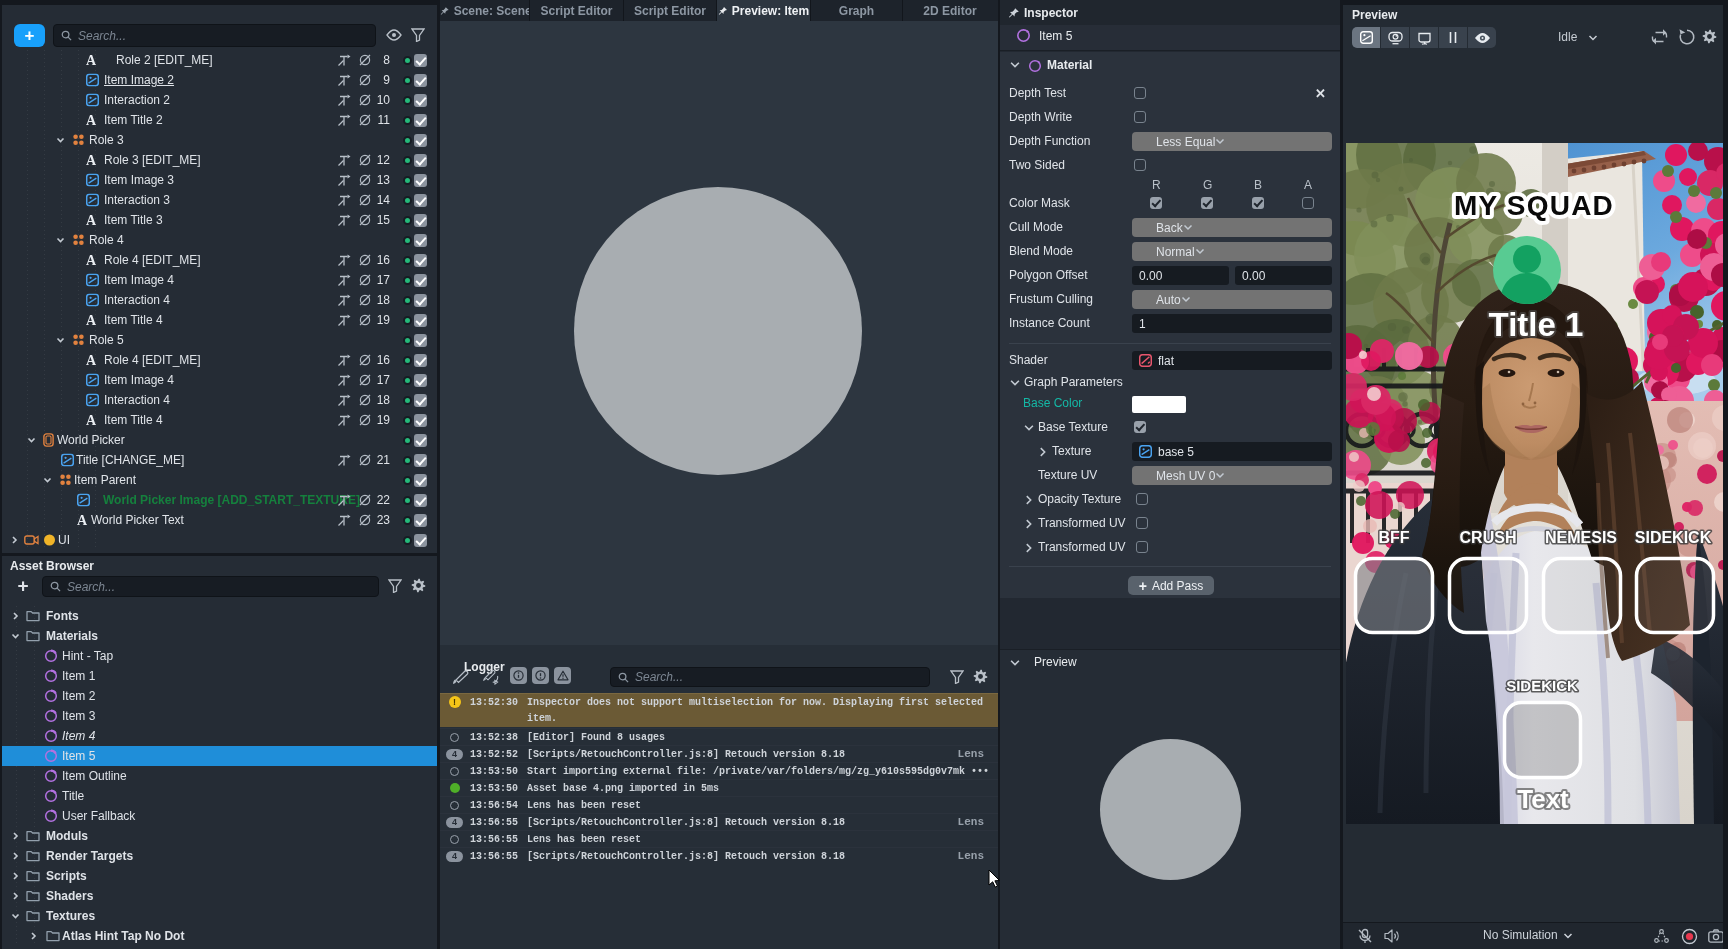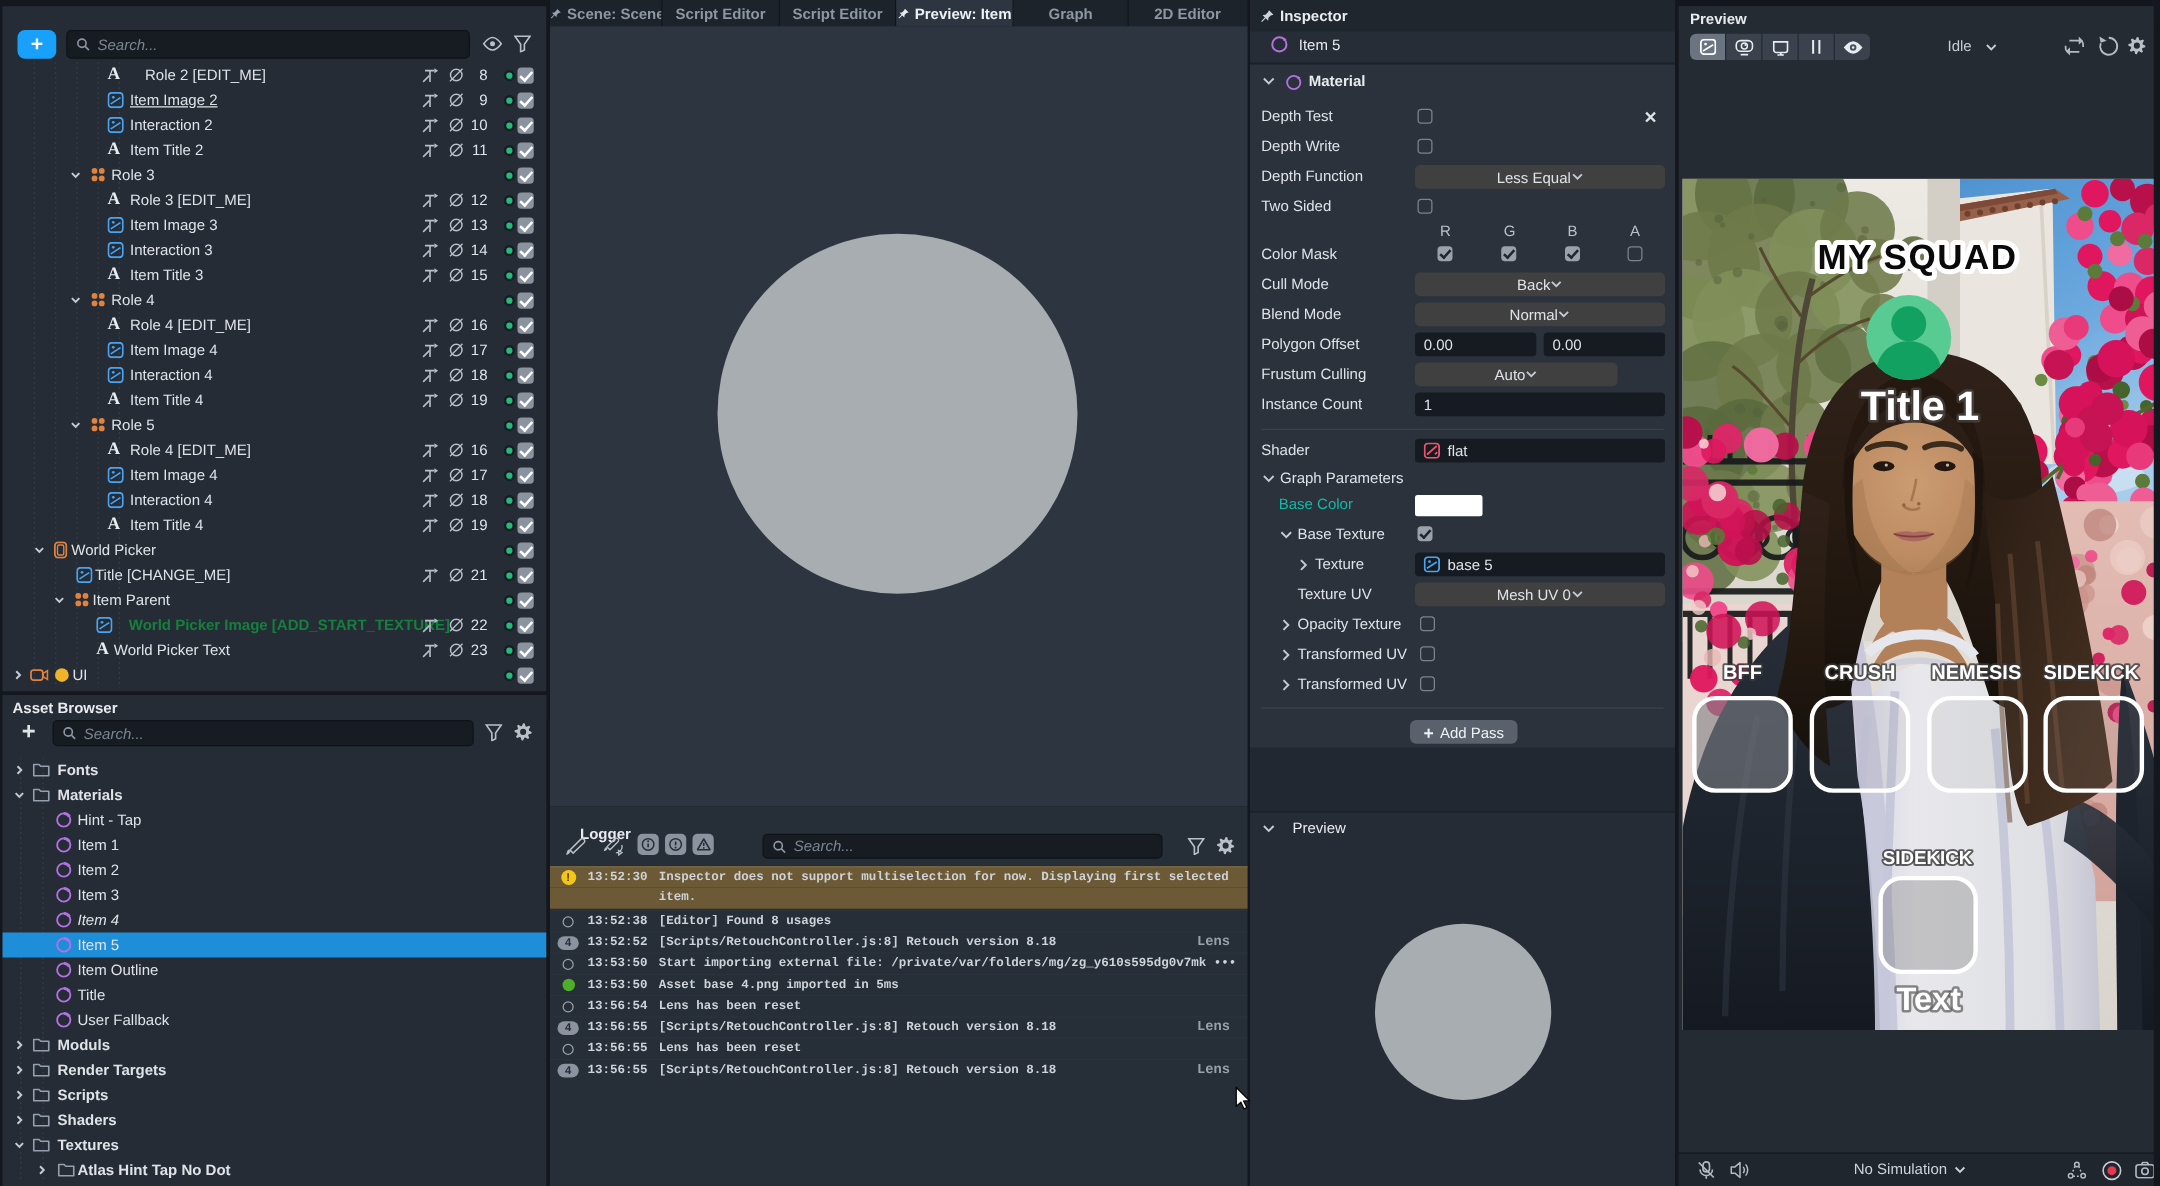--- a/index.html
+++ b/index.html
@@ -53,8 +53,8 @@
   
   #insp { left:1000px; top:0; width:340px; height:949px; background:#222831; }
   #insp-head { left:1000px; top:0; width:340px; height:25px; background:#20262e; display:flex; align-items:center; padding-left:8px; gap:4px;}
-  .drop { position:absolute; left:1132px; width:200px; height:19px; background:#404040; border-radius:4px; color:#dfe3e8;
-          font-size:12px; display:flex; align-items:center; padding:0 24px; justify-content:center;}
+  .drop { position:absolute; left:1132px; width:200px; height:19px; background:#737373; border-radius:4px; color:#dfe3e8;
+          font-size:12px; display:flex; align-items:center; padding:0 24px; justify-content:flex-start;}
   .inpt { position:absolute; height:19px; background:#161b21; border-radius:3px; color:#dfe3e8; font-size:12px;
           display:flex; align-items:center; padding:0 7px; }
   .icbx { position:absolute; width:12px; height:12px; border-radius:3px; }

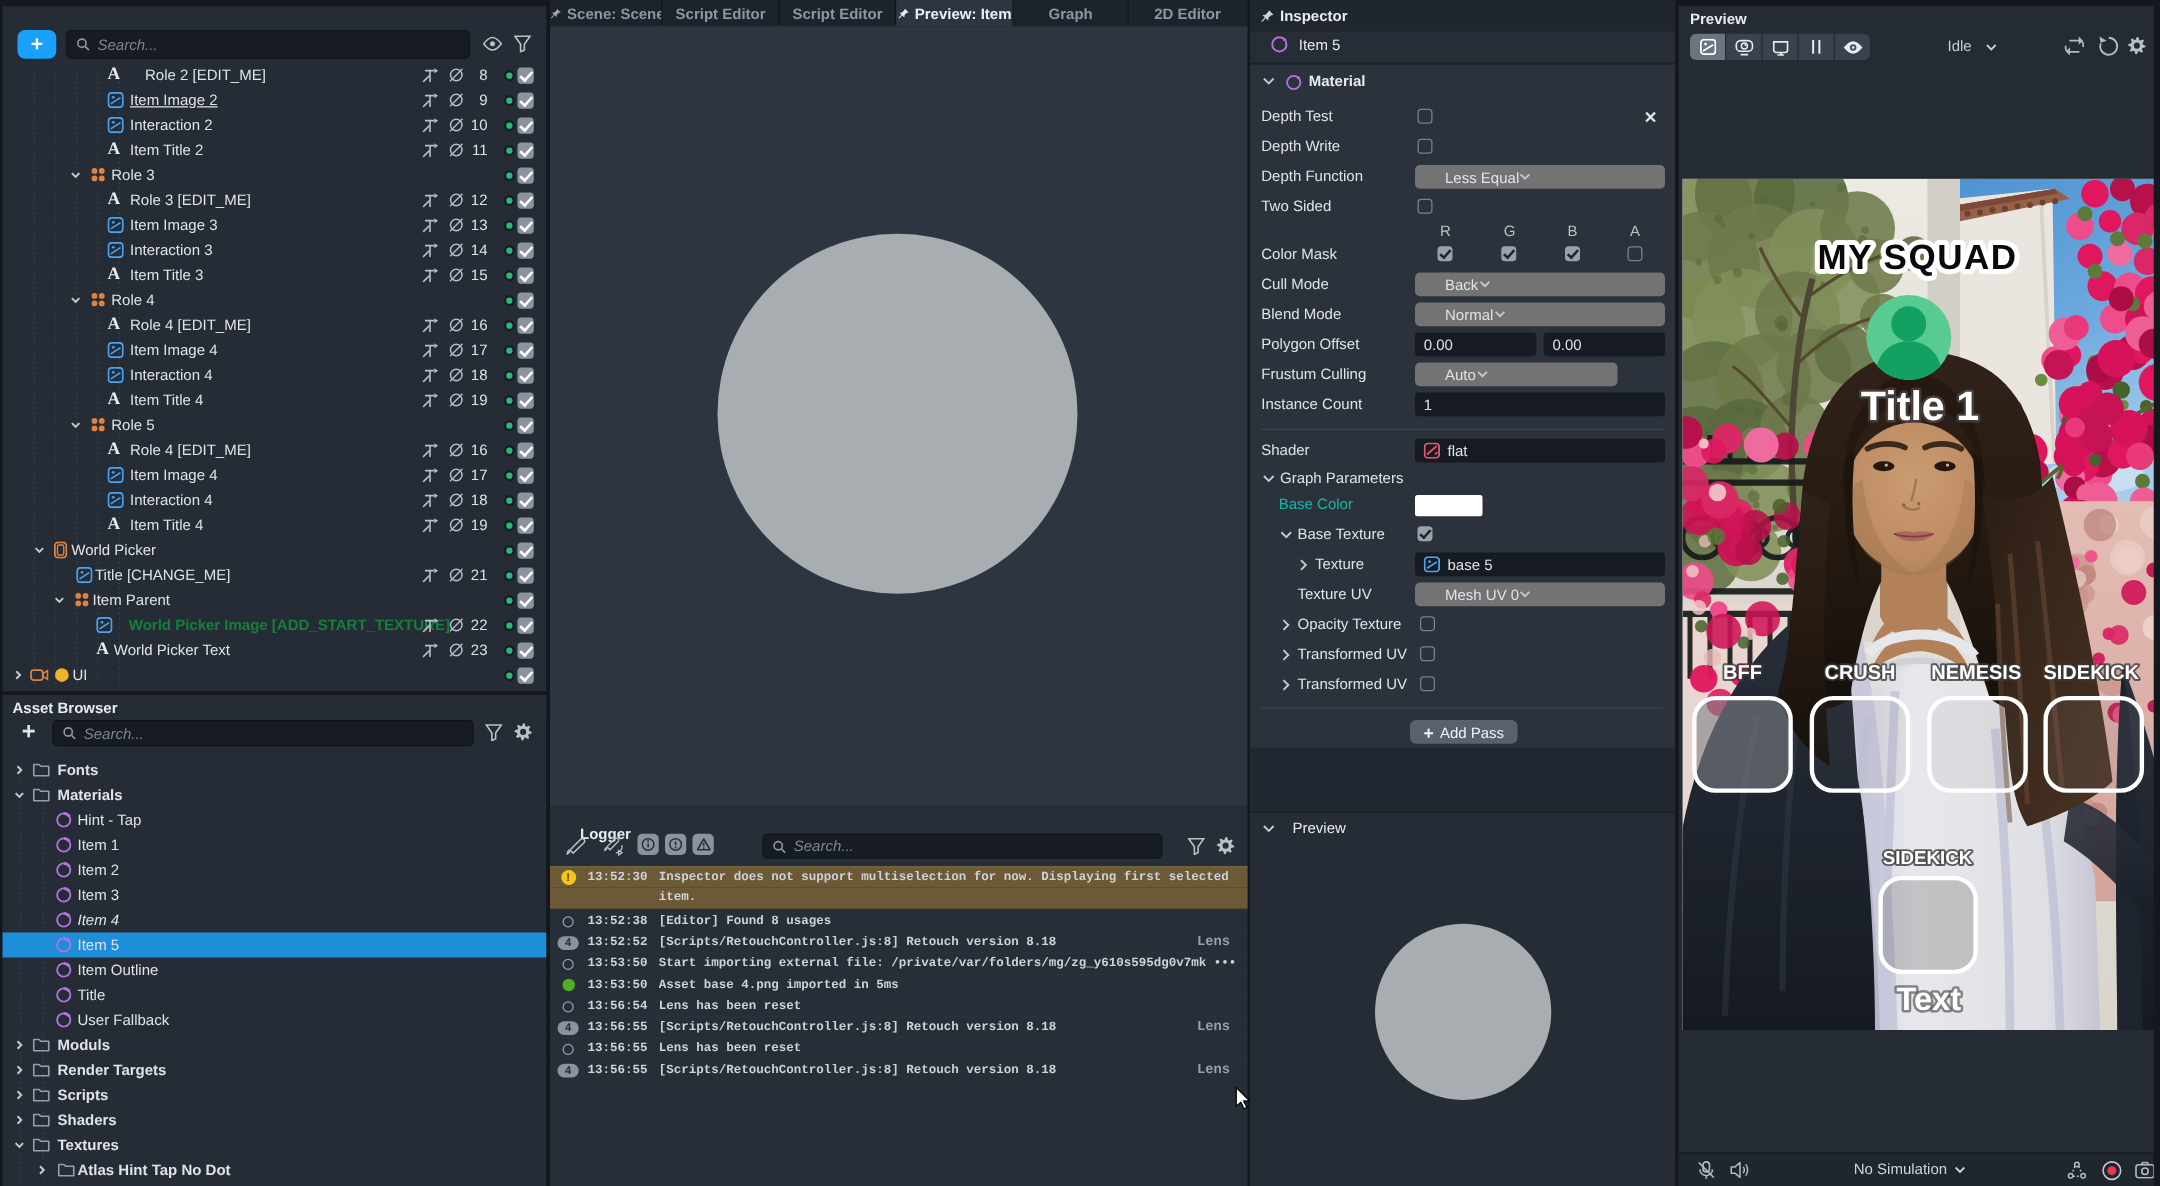--- a/index.html
+++ b/index.html
@@ -1228,7 +1228,7 @@
 <div class="abs inpt" style="left:1132px;top:266px;width:97px;">0.00</div>
 <div class="abs inpt" style="left:1235px;top:266px;width:97px;">0.00</div>
 <div class="abs" style="left:1009px;top:292px;font-size:12px;color:#dfe3e8;white-space:nowrap;">Frustum Culling</div>
-<div class="abs drop" style="left:1132px;top:290px;width:162px;">Auto<svg width="10" height="7" viewBox="0 0 10 7">
+<div class="abs drop" style="left:1132px;top:290px;width:200px;">Auto<svg width="10" height="7" viewBox="0 0 10 7">
           <path d="M1.5 1.5L5 5l3.5-3.5" stroke="#c3cad2" stroke-width="1.5" fill="none"></path>
         </svg></div>
 <div class="abs" style="left:1009px;top:316px;font-size:12px;color:#dfe3e8;white-space:nowrap;">Instance Count</div>

